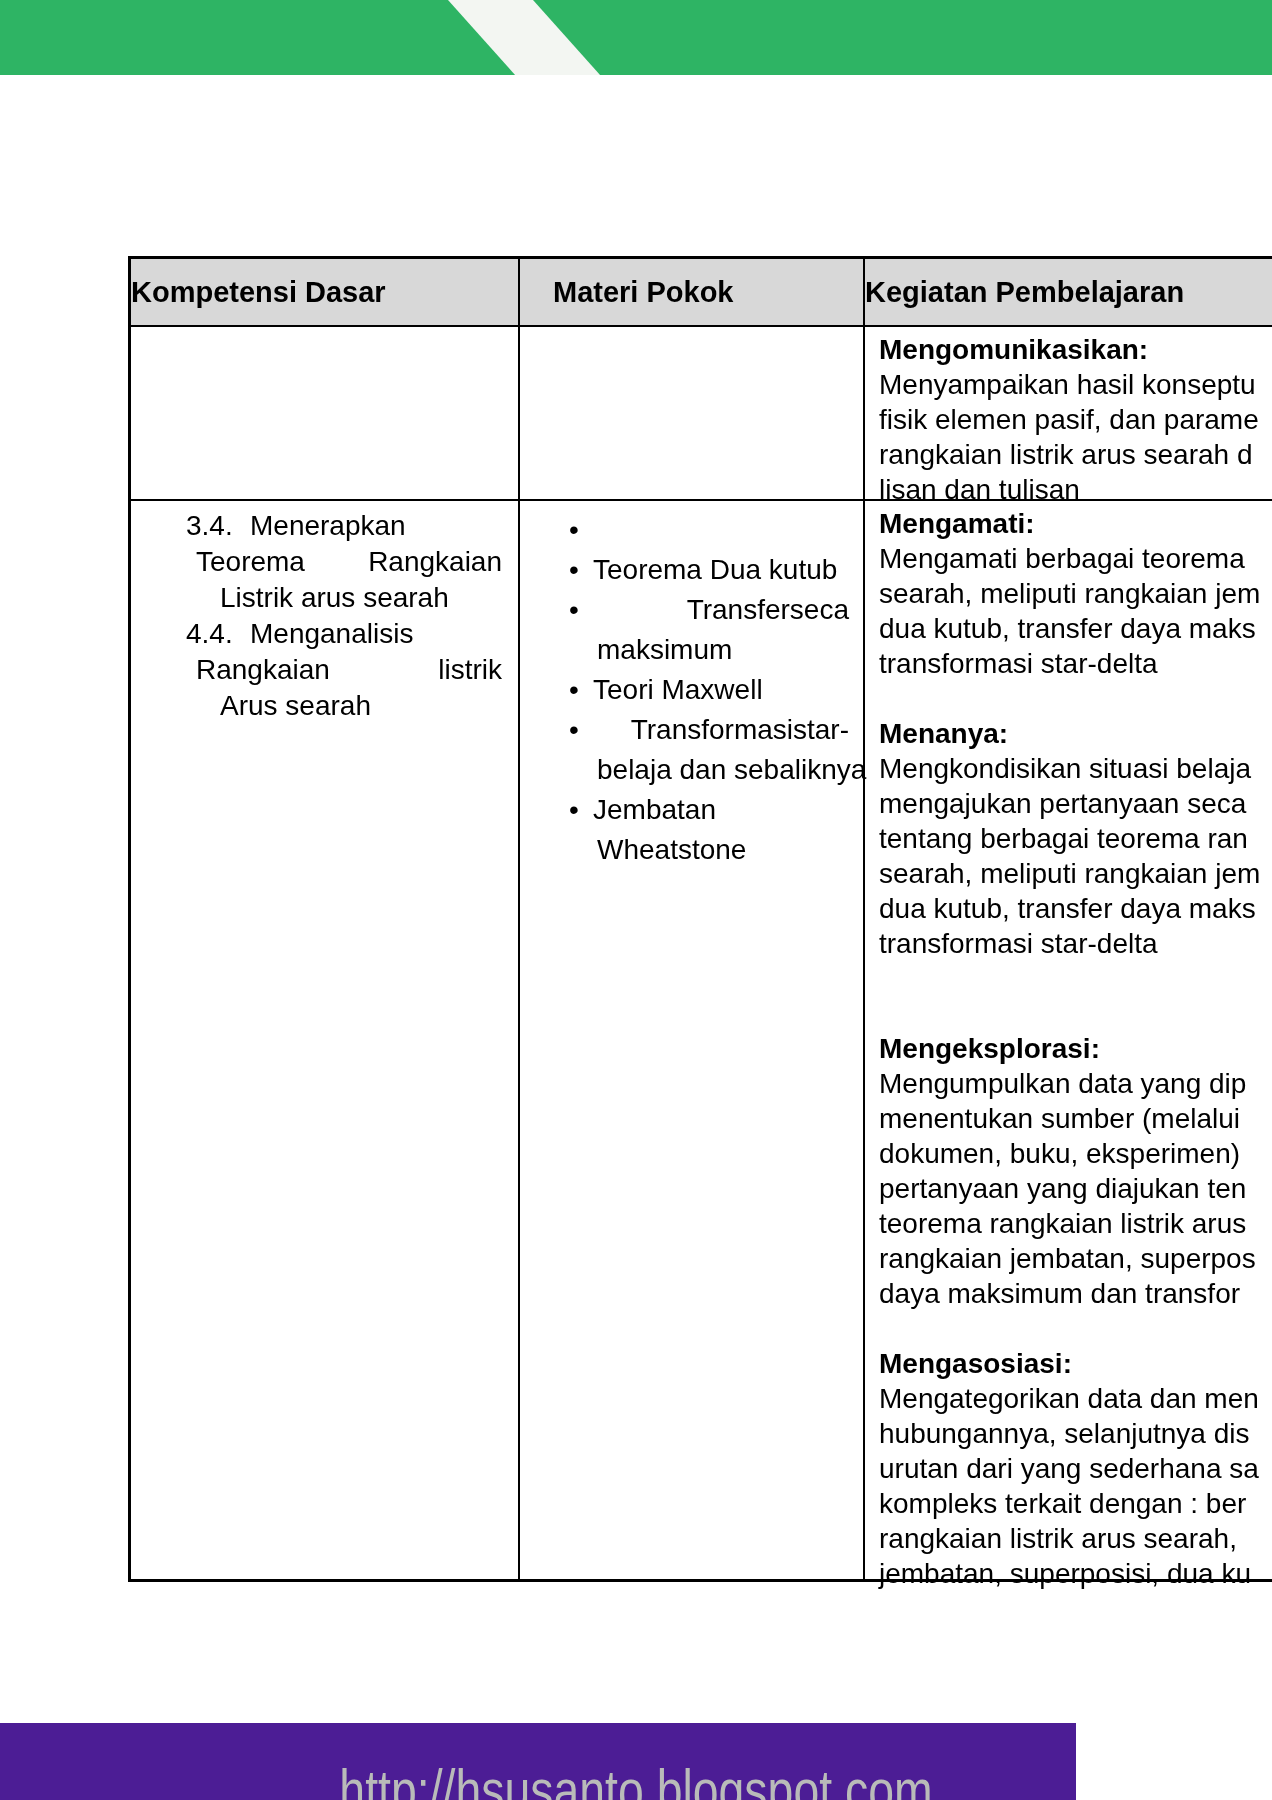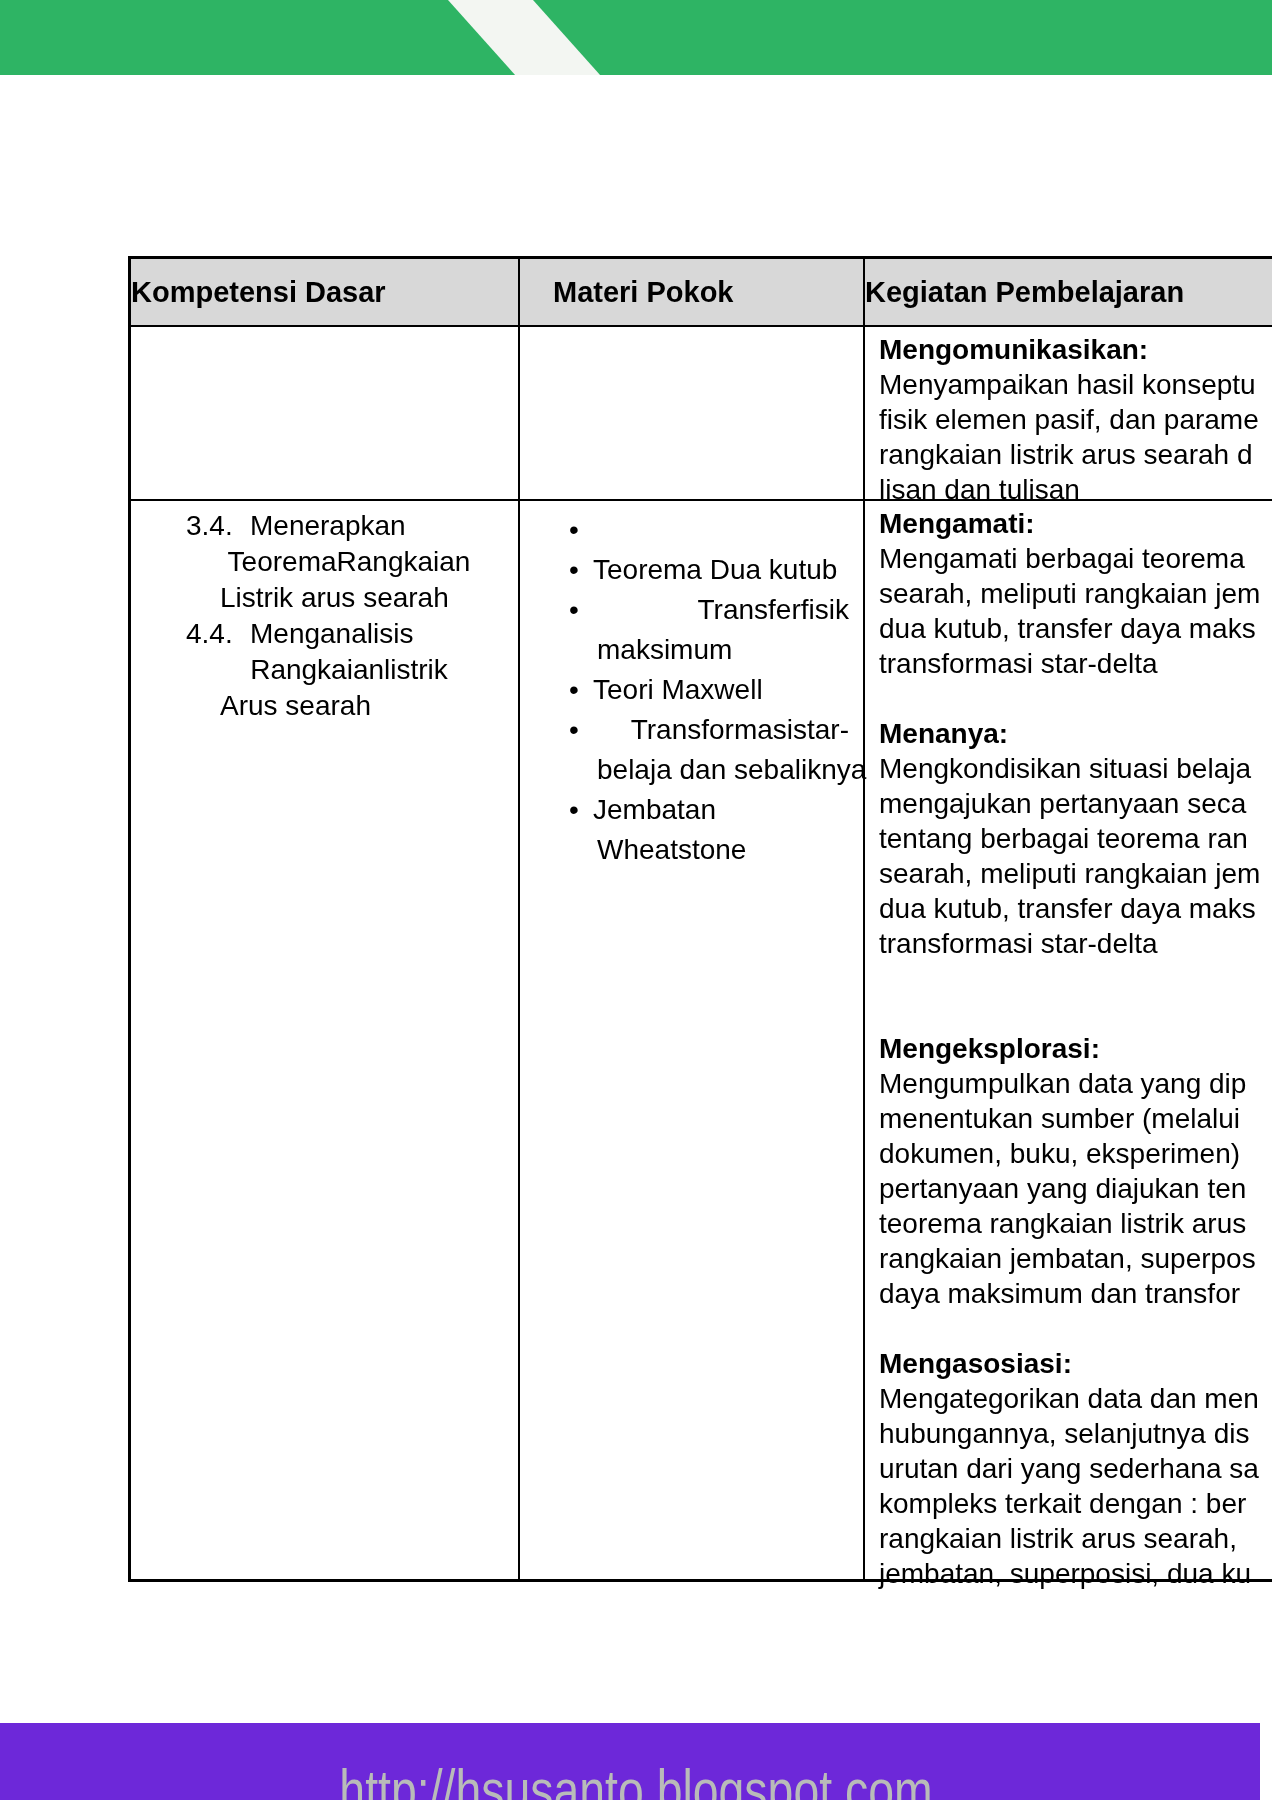--- a/index.html
+++ b/index.html
@@ -51,7 +51,7 @@
   .numln { display: flex; }
   .num { width: 64px; flex: none; }
   .ind { margin-left: 64px; }
-  .just { display: flex; justify-content: center; white-space: nowrap; margin-left: 40px; }
+  .just { display: flex; justify-content: space-between; white-space: nowrap; margin-left: 40px; }
   
   .c2-pad { padding: 9px 14px 0 16px; }
   .ln2 { height: 40px; line-height: 40px; font-size: 28px; white-space: nowrap; }

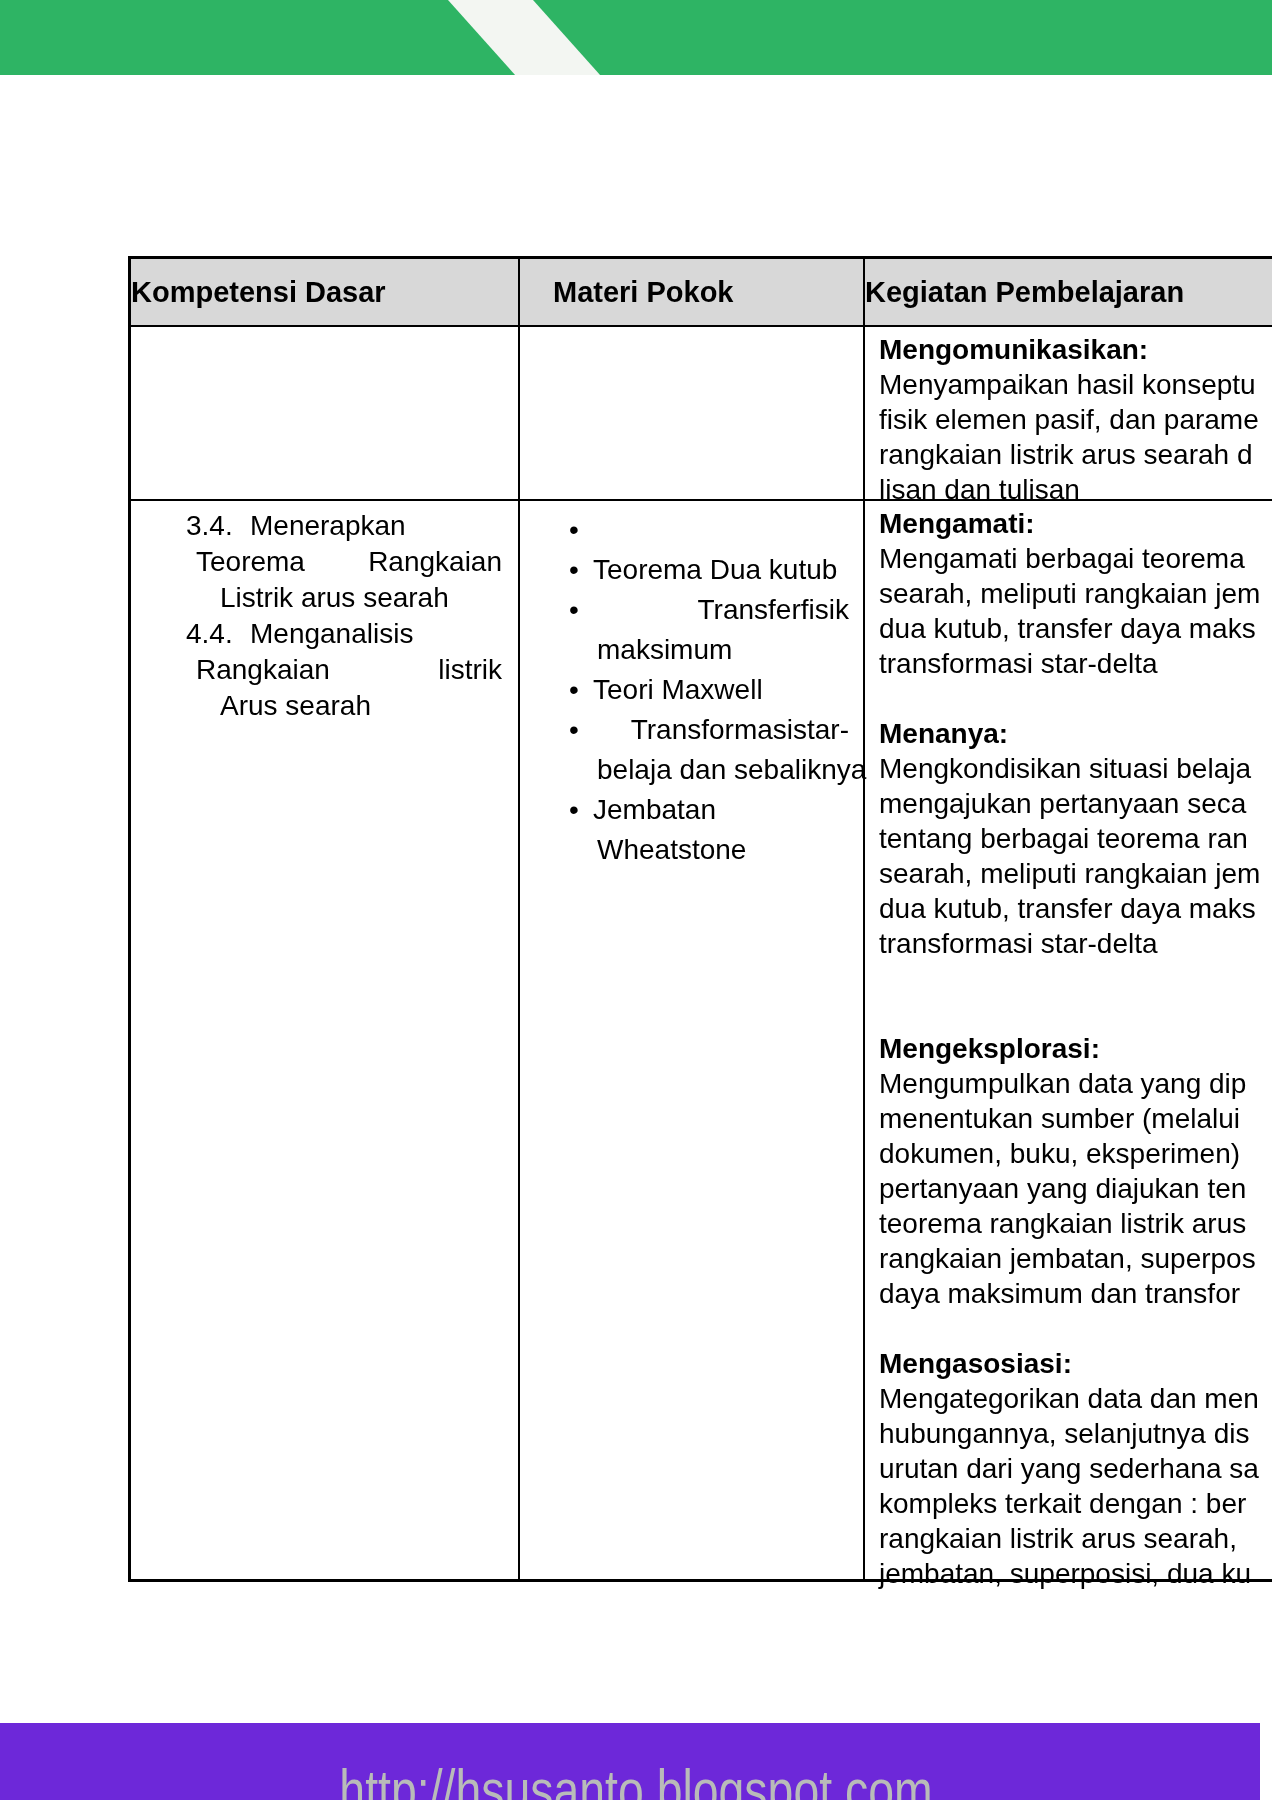--- a/index.html
+++ b/index.html
@@ -146,7 +146,7 @@
           <span class="blt">•</span>
           <span class="jwrap">
             <span>Transfer</span>
-            <span>fisik</span>
+            <span>seca</span>
           </span>
         </div>
         <div class="ln2 cont">maksimum</div>

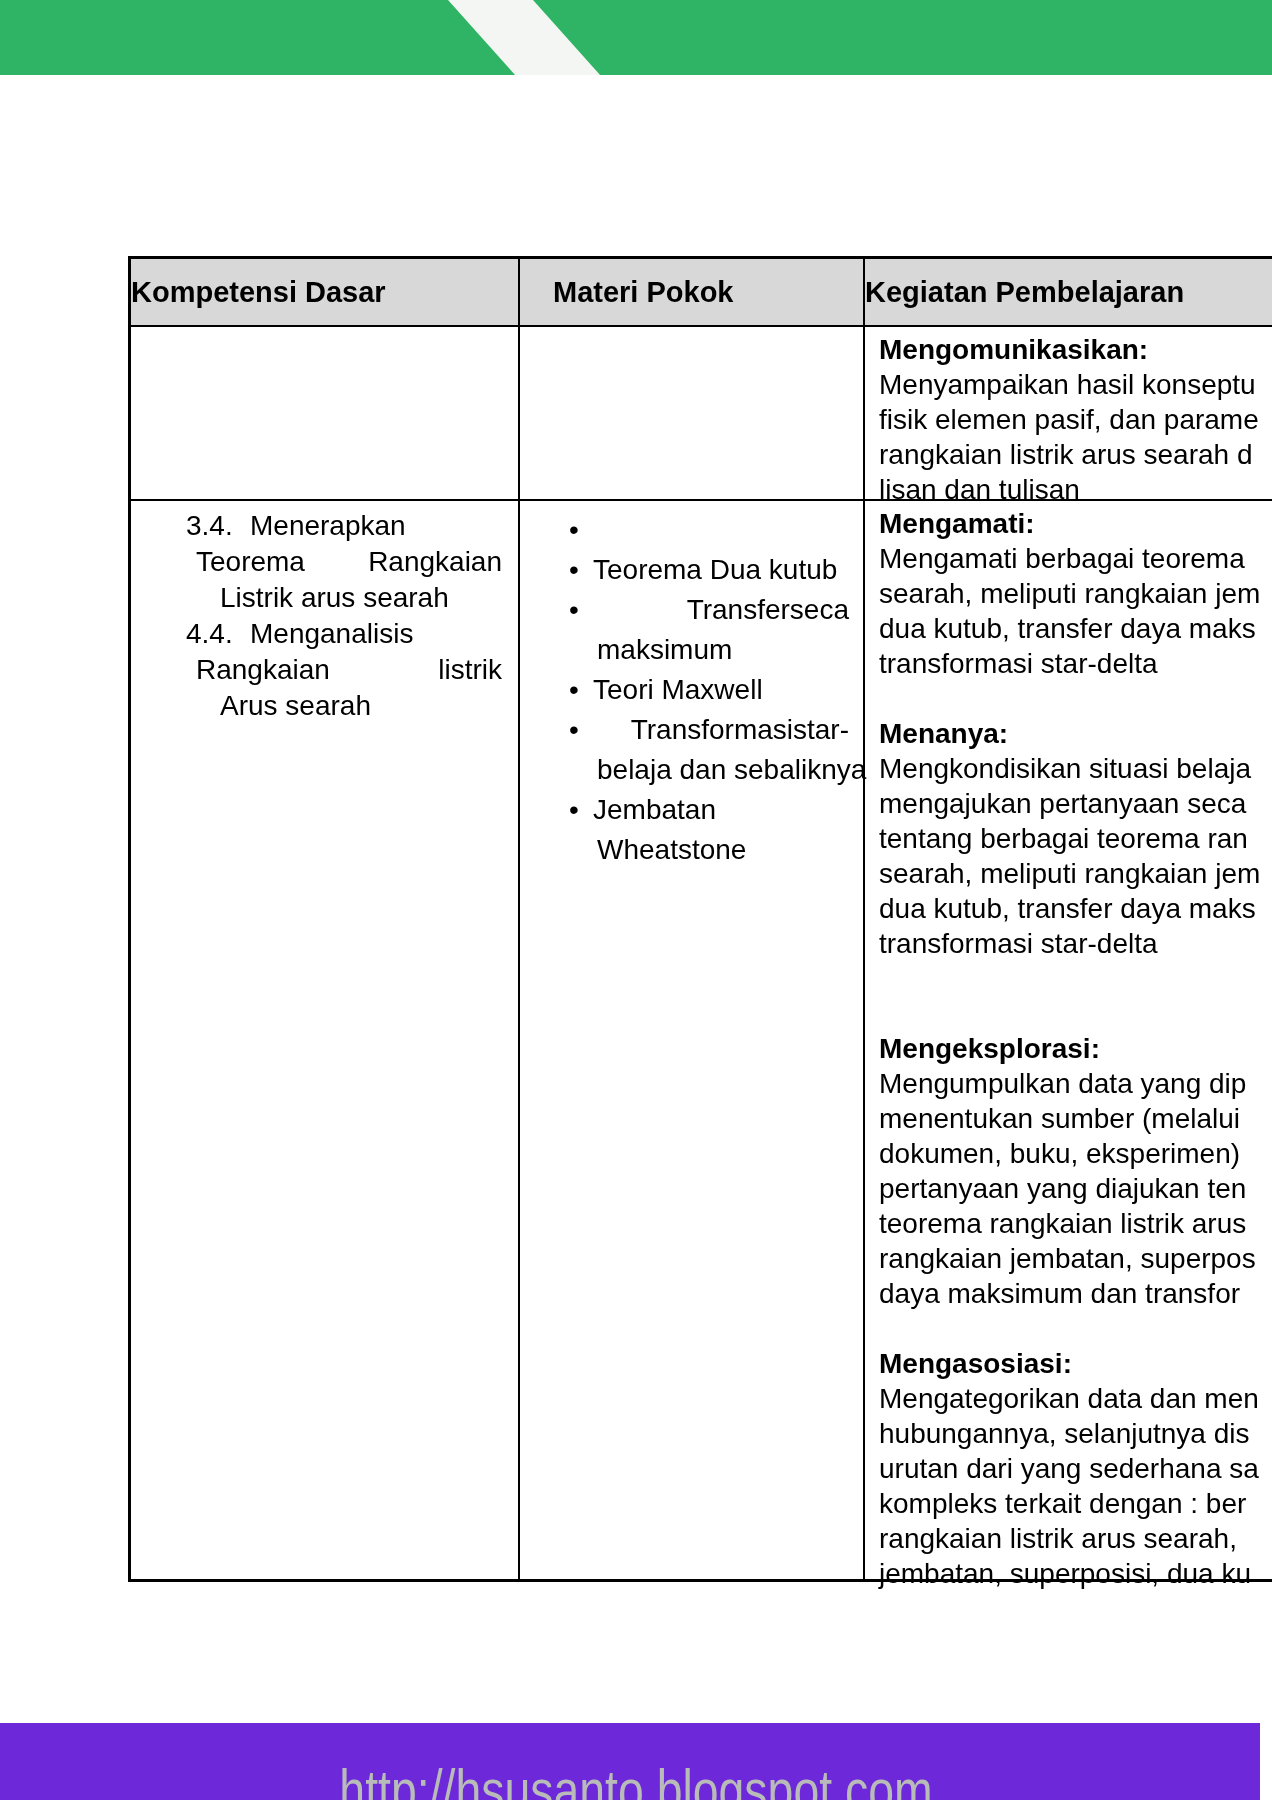--- a/index.html
+++ b/index.html
@@ -66,8 +66,8 @@
   
   .footer-banner {
     position: absolute; left: 0; top: 1723px;
-    width: 1260px; height: 77px;
-    background: #6d28d9;
+    width: 1076px; height: 77px;
+    background: #4c1d95;
     overflow: hidden;
   }
   .footer-url {

